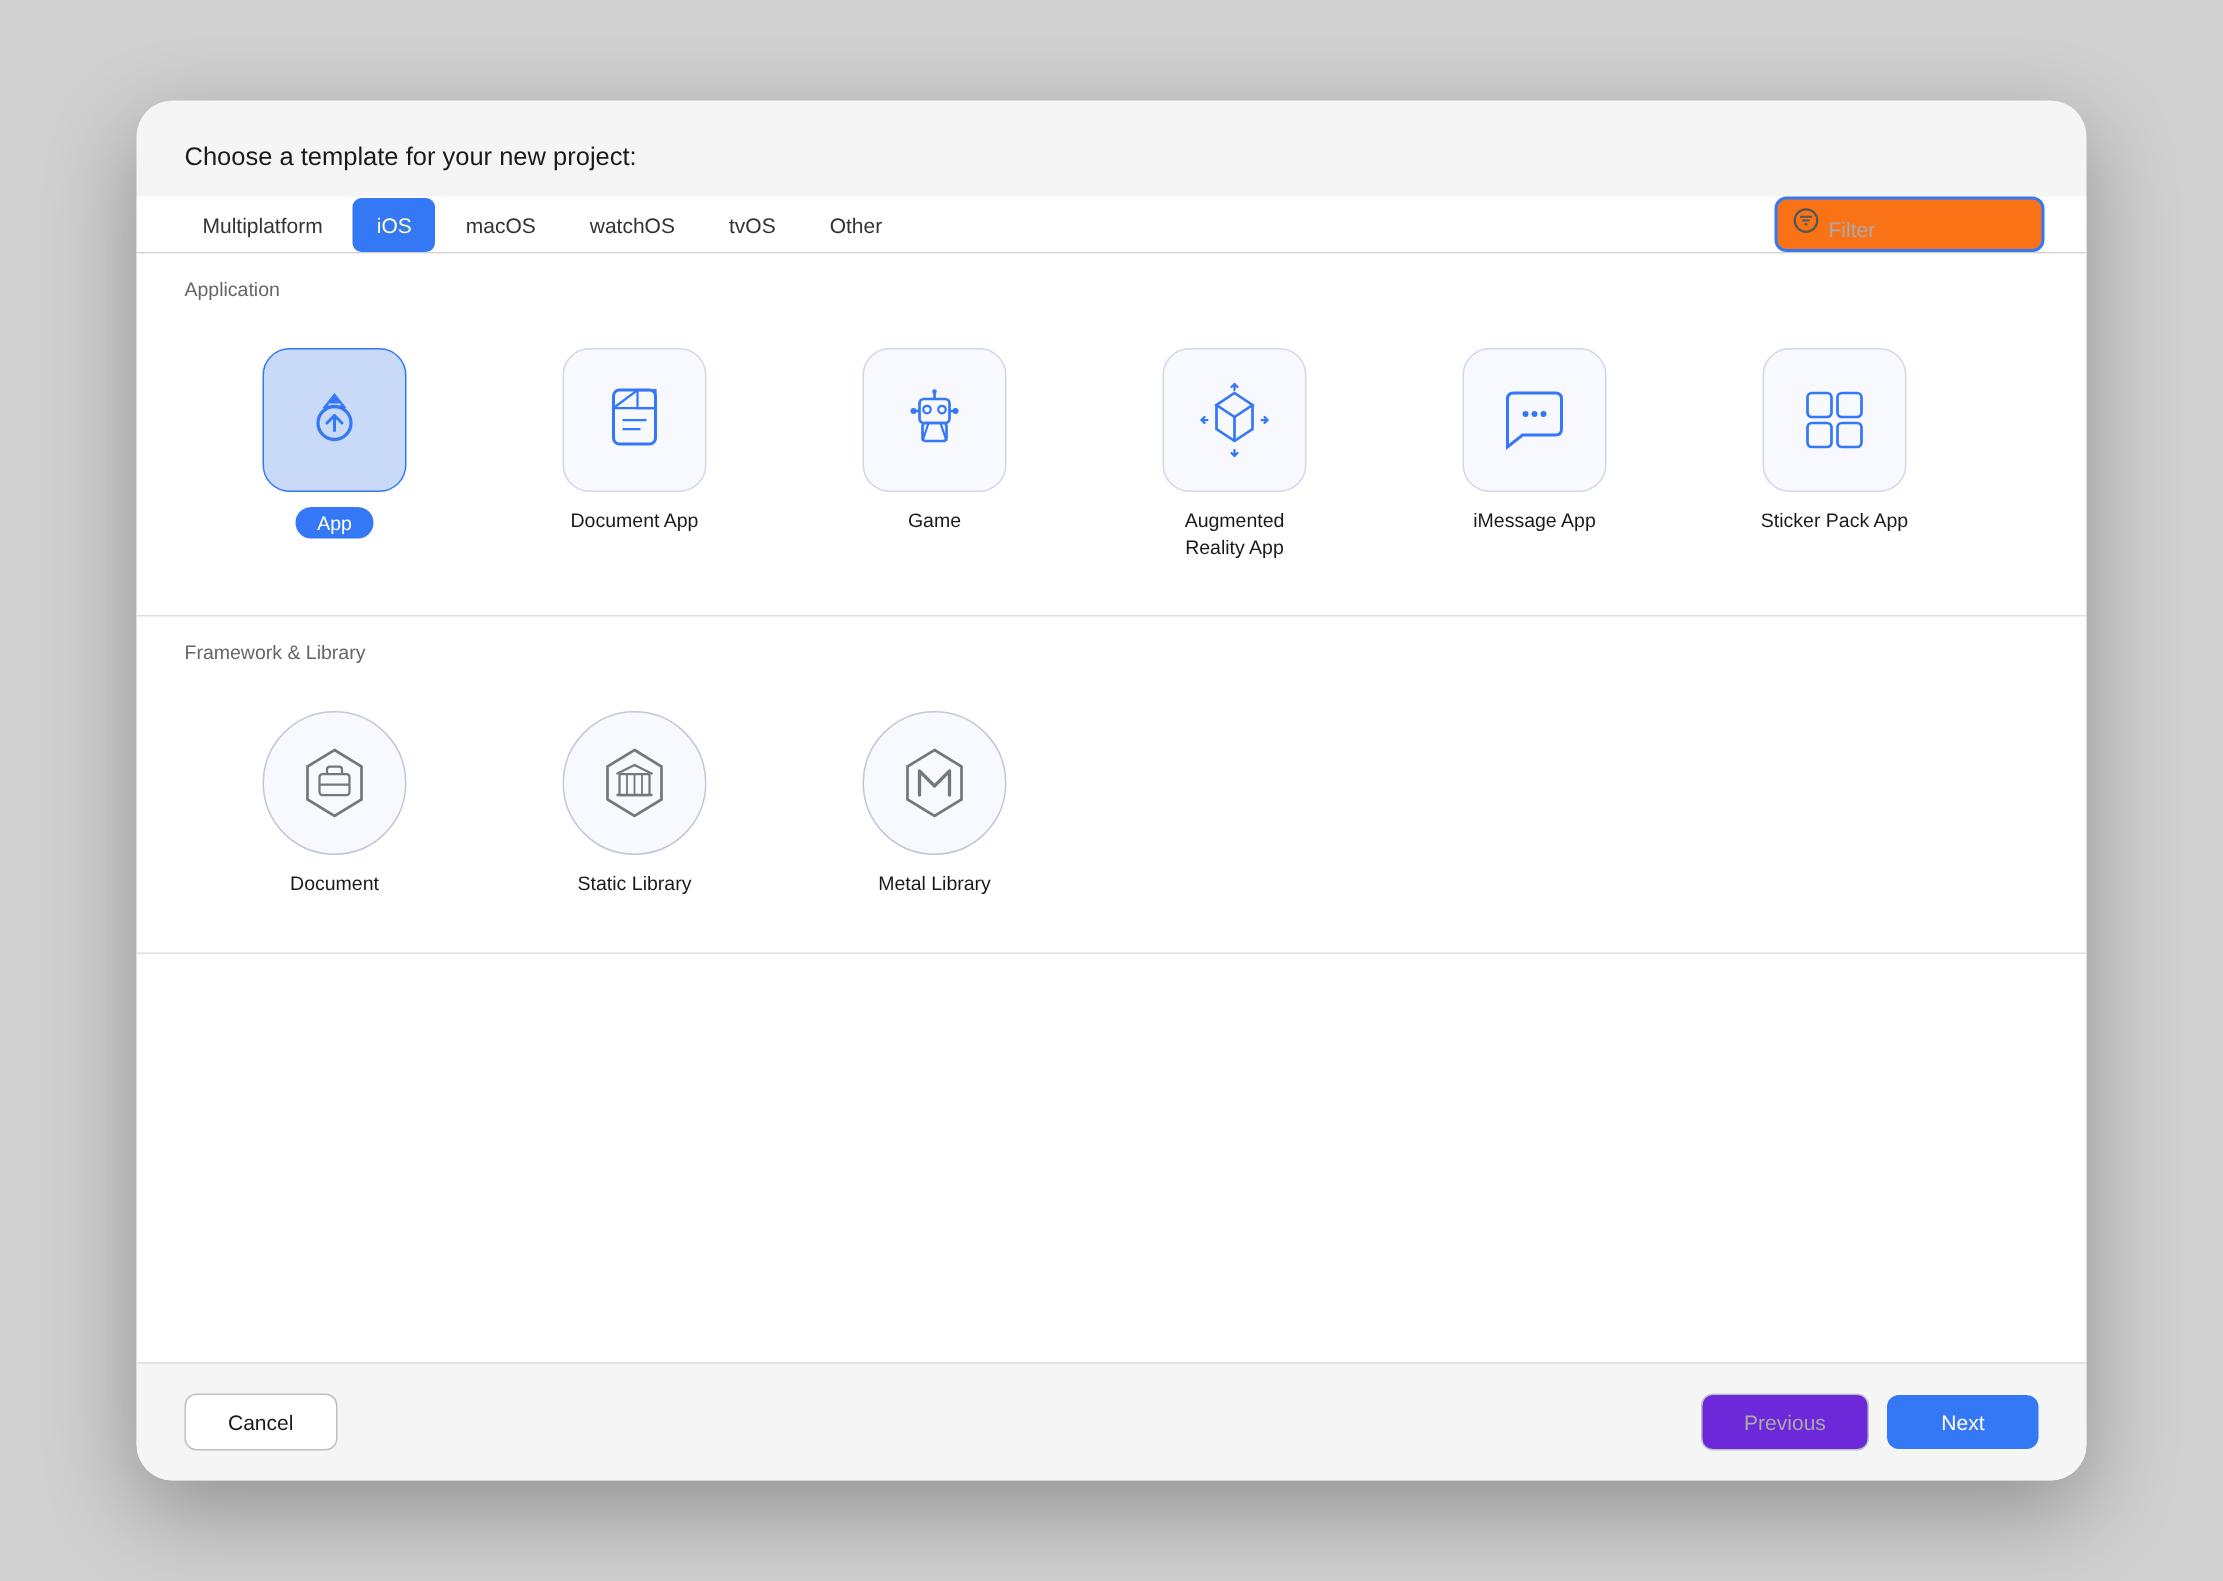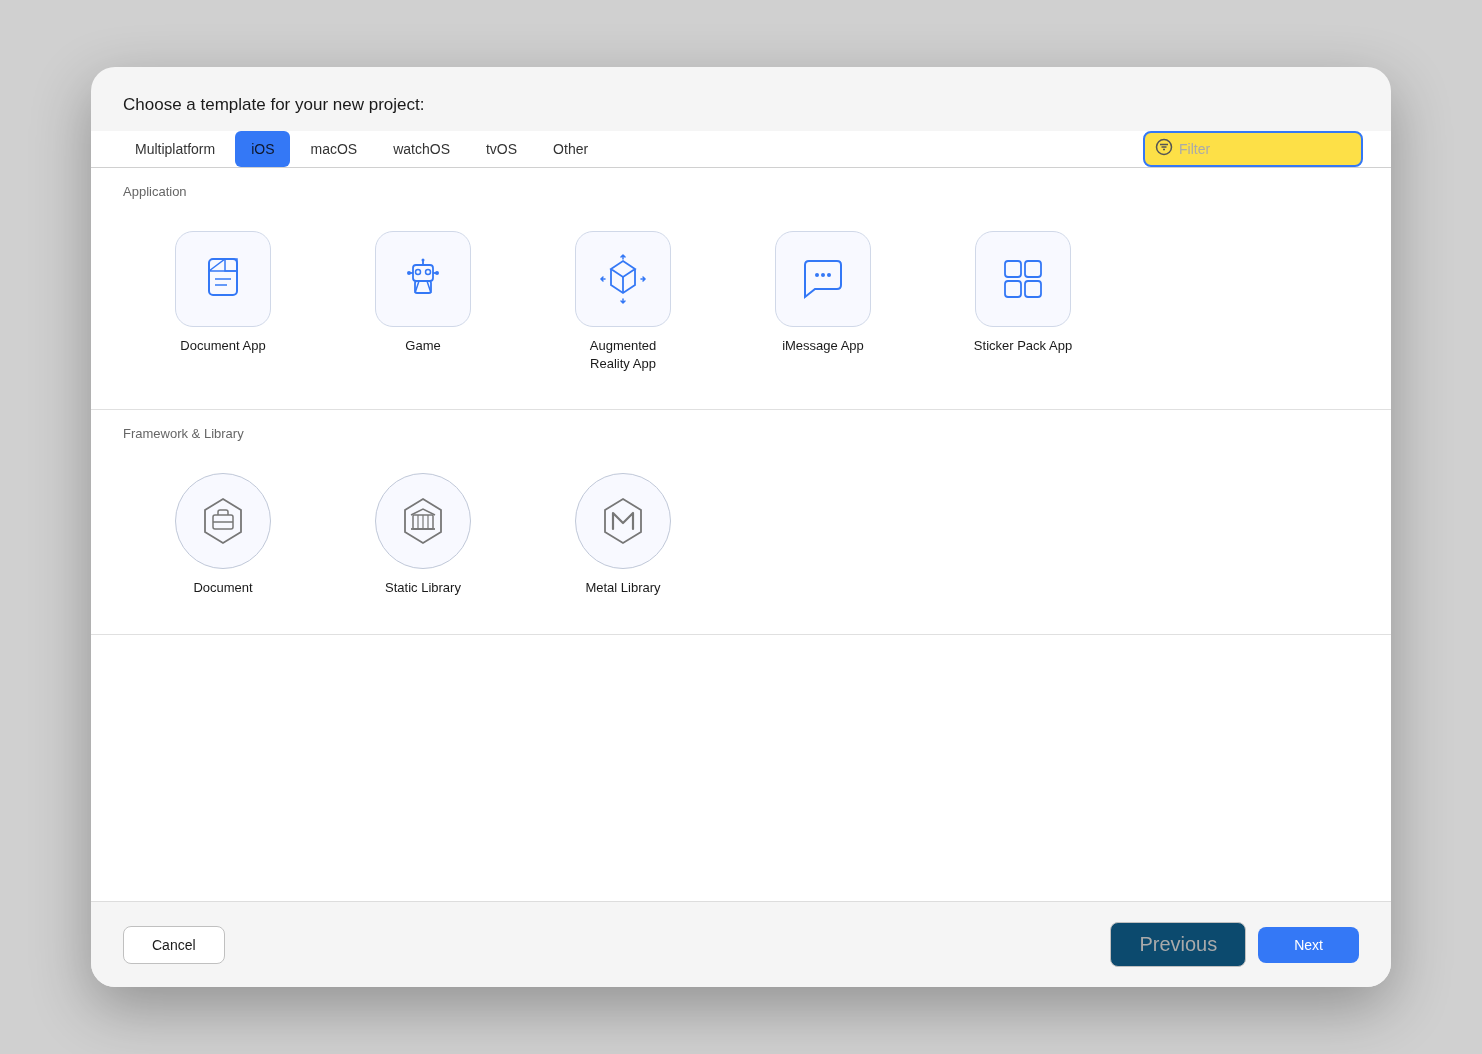--- a/index.html
+++ b/index.html
@@ -54,7 +54,7 @@
     }
     .tab.active {
       background: #3478f6;
-      color: #0f172a;
+      color: #fef9c3;
       font-weight: 500;
     }
     .search-container {

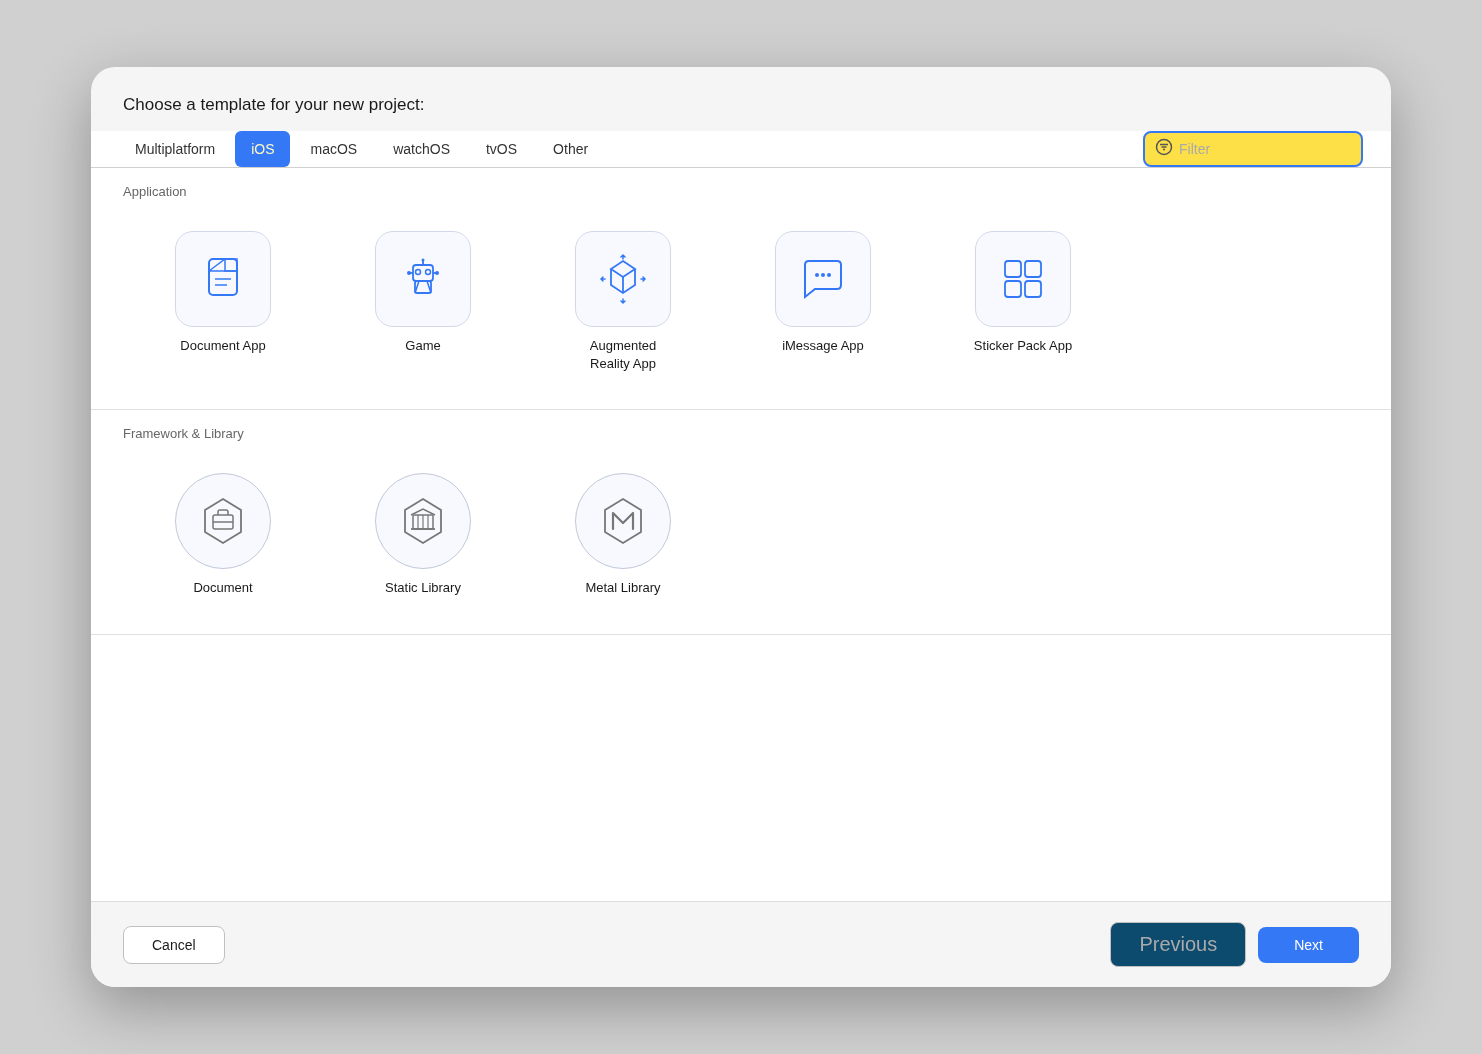--- a/index.html
+++ b/index.html
@@ -59,12 +59,12 @@
     }
     .search-container {
       display: flex;
-      align-items: center;
+      align-items: flex-end;
       border: 2px solid #3478f6;
       border-radius: 8px;
       padding: 5px 10px;
-      background: #fde047;
-      width: 220px;
+      background: #f97316;
+      width: 180px;
       gap: 6px;
     }
     .search-icon-svg {

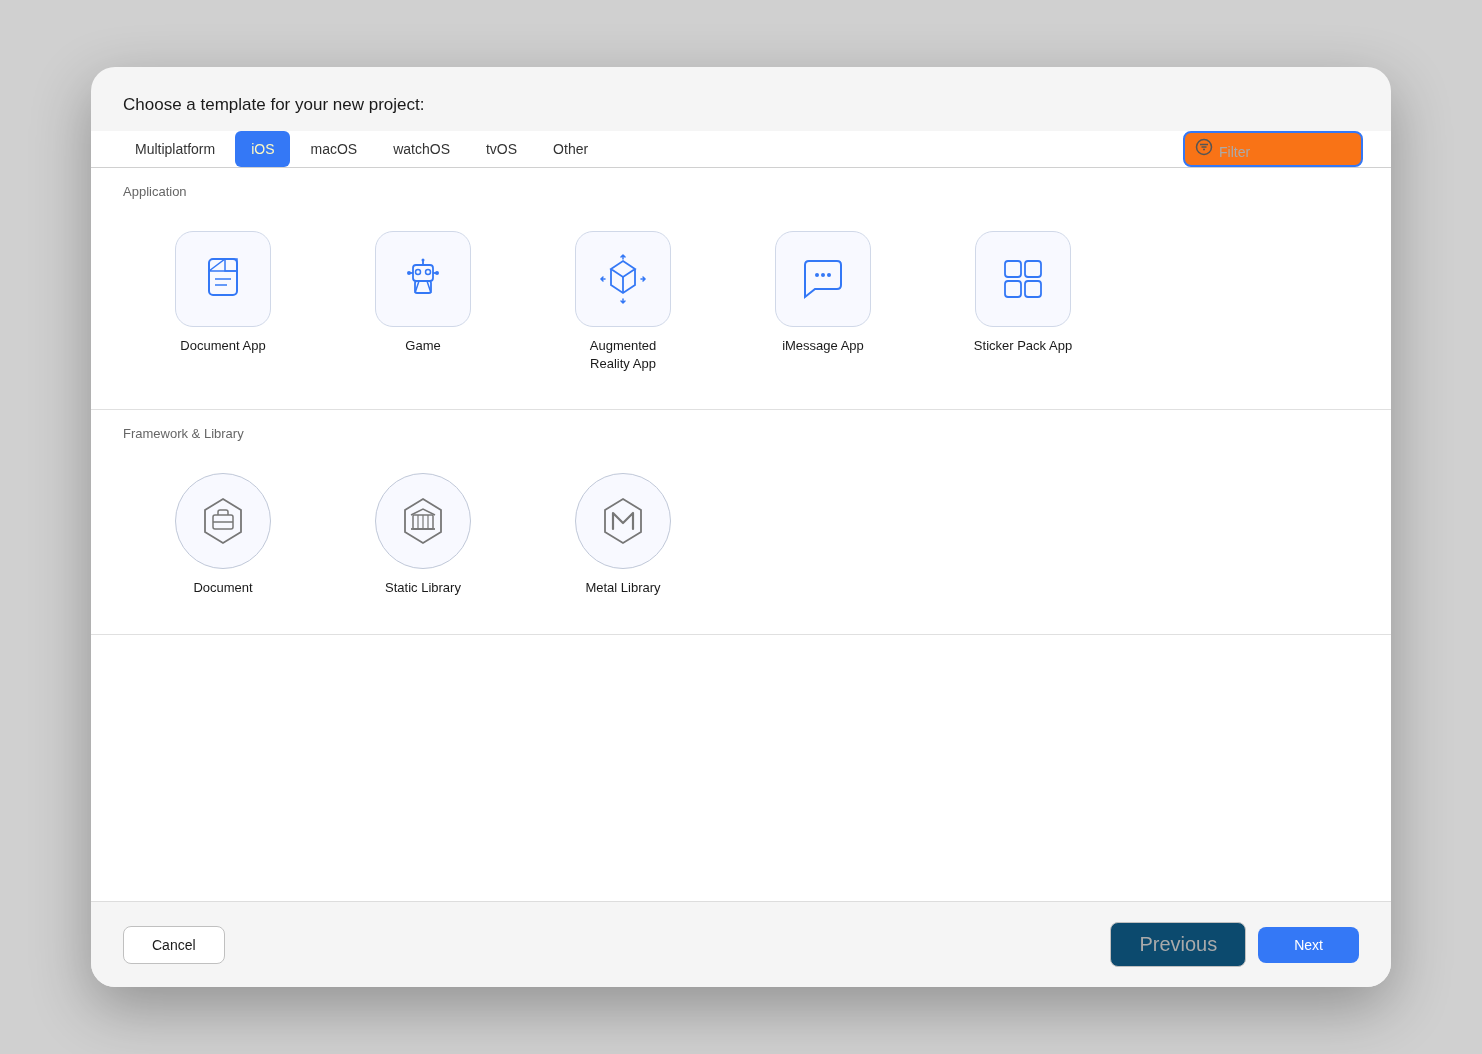--- a/index.html
+++ b/index.html
@@ -229,6 +229,18 @@
       <div class="section-title">Application</div>
       <div class="items-grid">
 
+        <div class="item selected">
+          <div class="item-icon-box">
+  <svg width="60" height="60" viewBox="0 0 60 60" fill="none" xmlns="http://www.w3.org/2000/svg">
+
+    <path d="M30 12 L38 22 L34 22 L34 19 L26 19 L26 22 L22 22 Z" fill="#3478f6"></path>
+    <circle cx="30" cy="32" r="11" stroke="#3478f6" stroke-width="2.2" fill="none"></circle>
+    <path d="M25 32 L30 27 L35 32" stroke="#3478f6" stroke-width="2" stroke-linecap="round" stroke-linejoin="round"></path>
+    <line x1="30" y1="27" x2="30" y2="37" stroke="#3478f6" stroke-width="2" stroke-linecap="round"></line>
+  </svg>
+</div>
+          <div class="item-label-badge">App</div>
+        </div>
 
         <div class="item">
           <div class="item-icon-box">

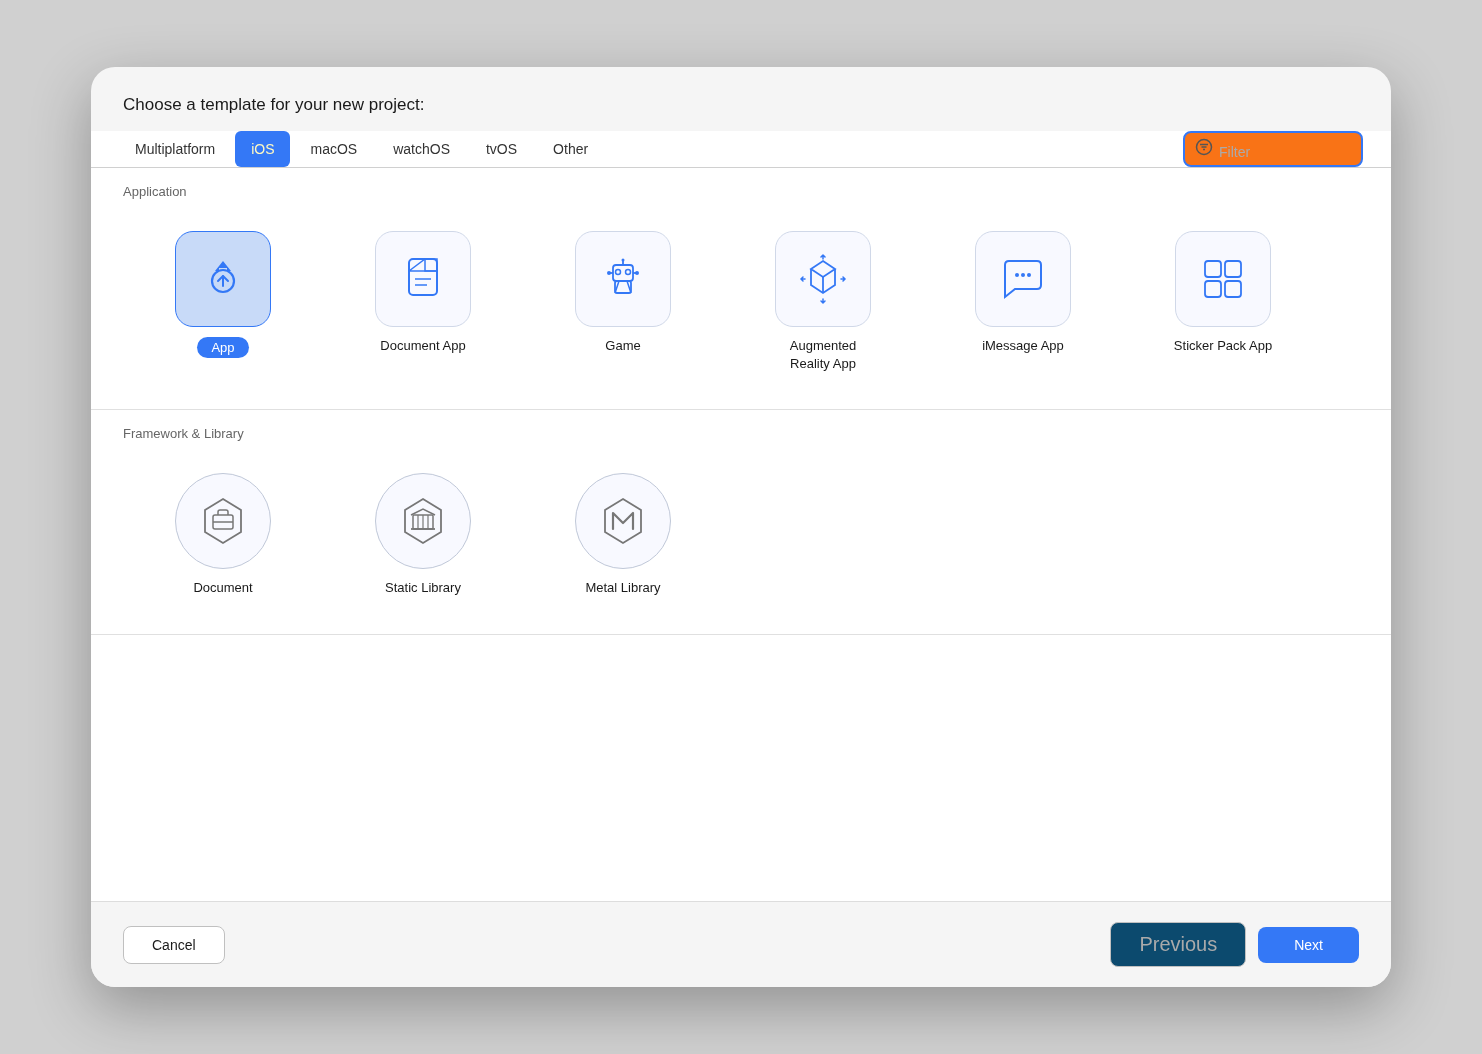--- a/index.html
+++ b/index.html
@@ -171,11 +171,11 @@
       align-items: center;
     }
     .btn-previous {
-      background: #0c4a6e;
+      background: #6d28d9;
       border: 1px solid #c0c0c0;
       border-radius: 8px;
       padding: 10px 28px;
-      font-size: 20px;
+      font-size: 14px;
       cursor: pointer;
       font-family: inherit;
       color: #aaa;

